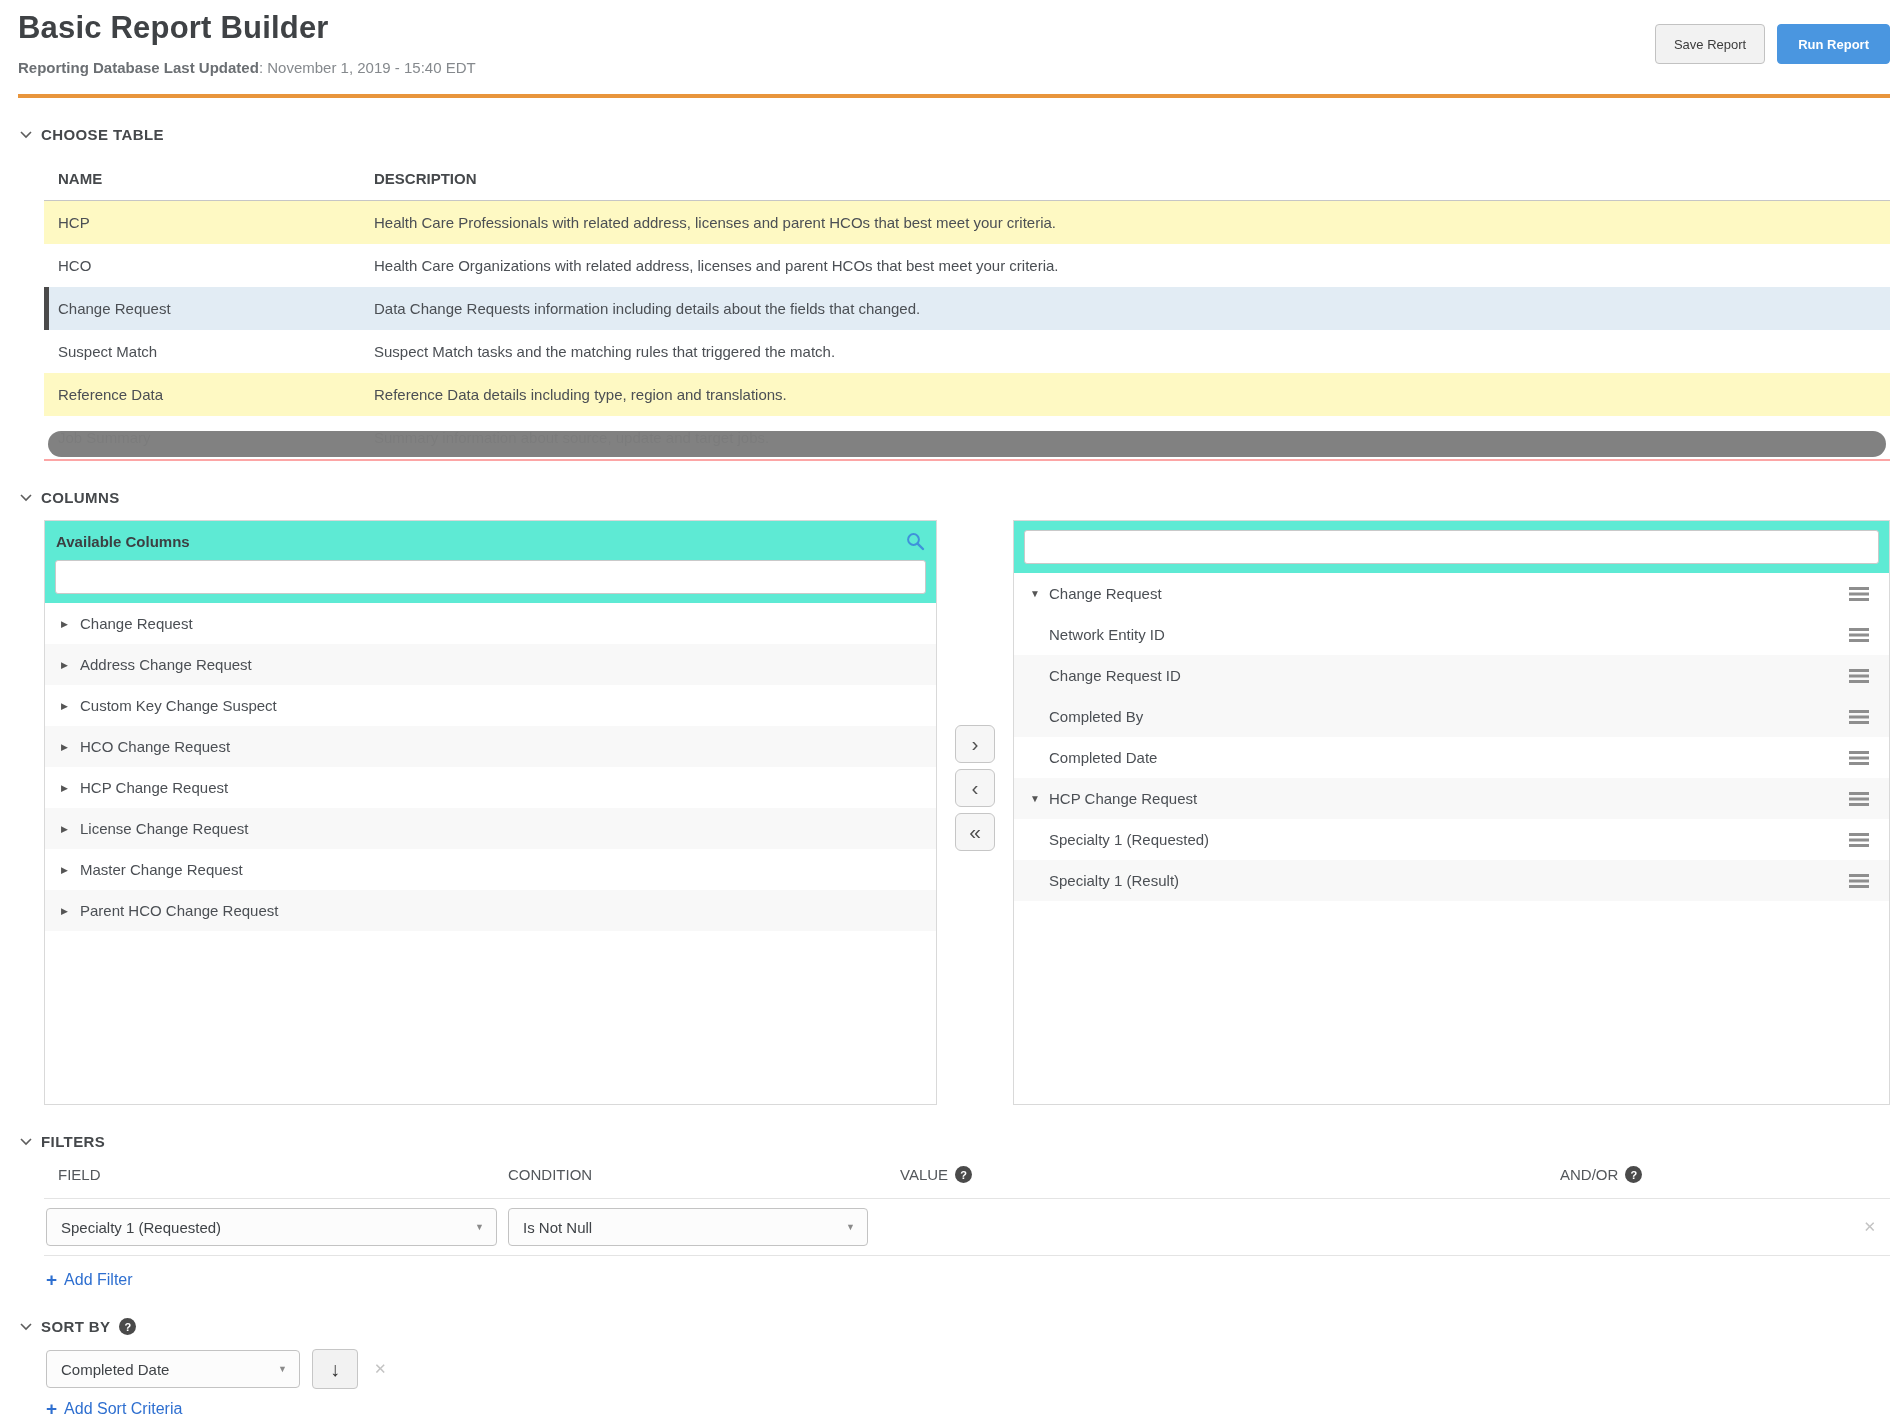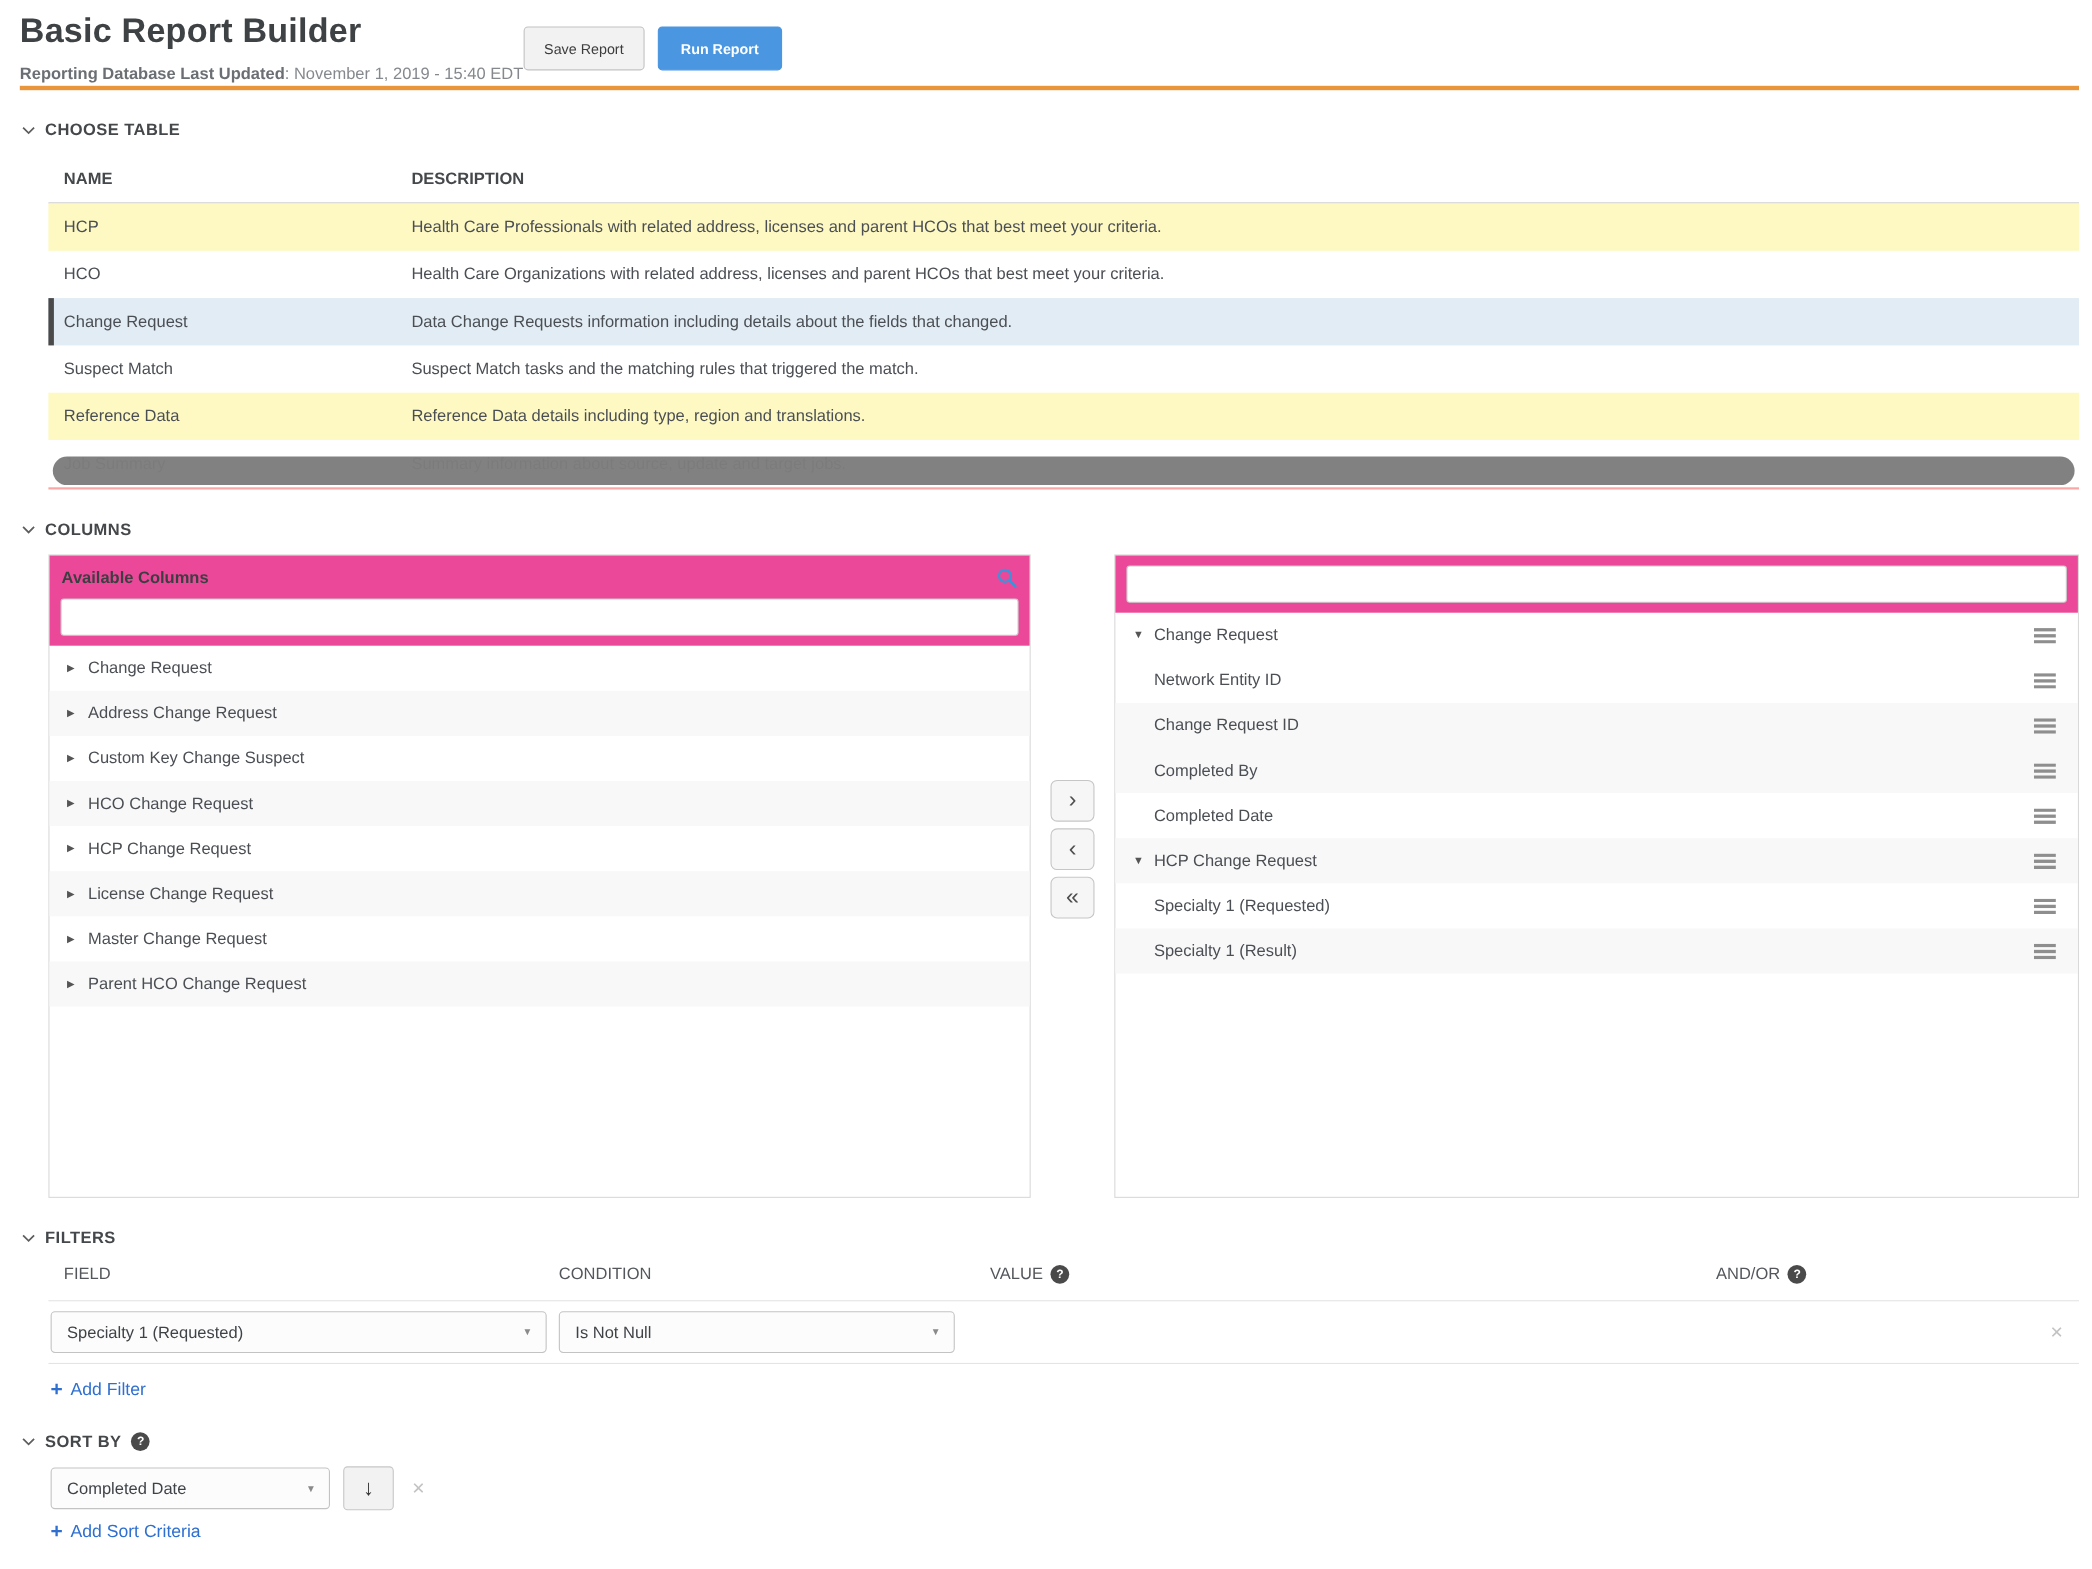--- a/index.html
+++ b/index.html
@@ -7,8 +7,8 @@
   .page { width:1902px; height:1426px; padding:0 12px 0 18px; overflow:hidden; position:relative; }
 
   
-  .topbar { display:flex; align-items:flex-start;
-            border-bottom:4px solid #e8953c; padding:10px 0 2px 0; }
+  .topbar { display:flex; justify-content:space-between; align-items:flex-start;
+            border-bottom:4px solid #e8953c; padding:10px 0 18px 0; }
   .title { font-size:31px; font-weight:700; color:#3f4245; margin:0 0 13px 0; letter-spacing:.2px; }
   .subtitle { font-size:15px; color:#85898d; }
   .subtitle b { color:#6b6f73; font-weight:700; }

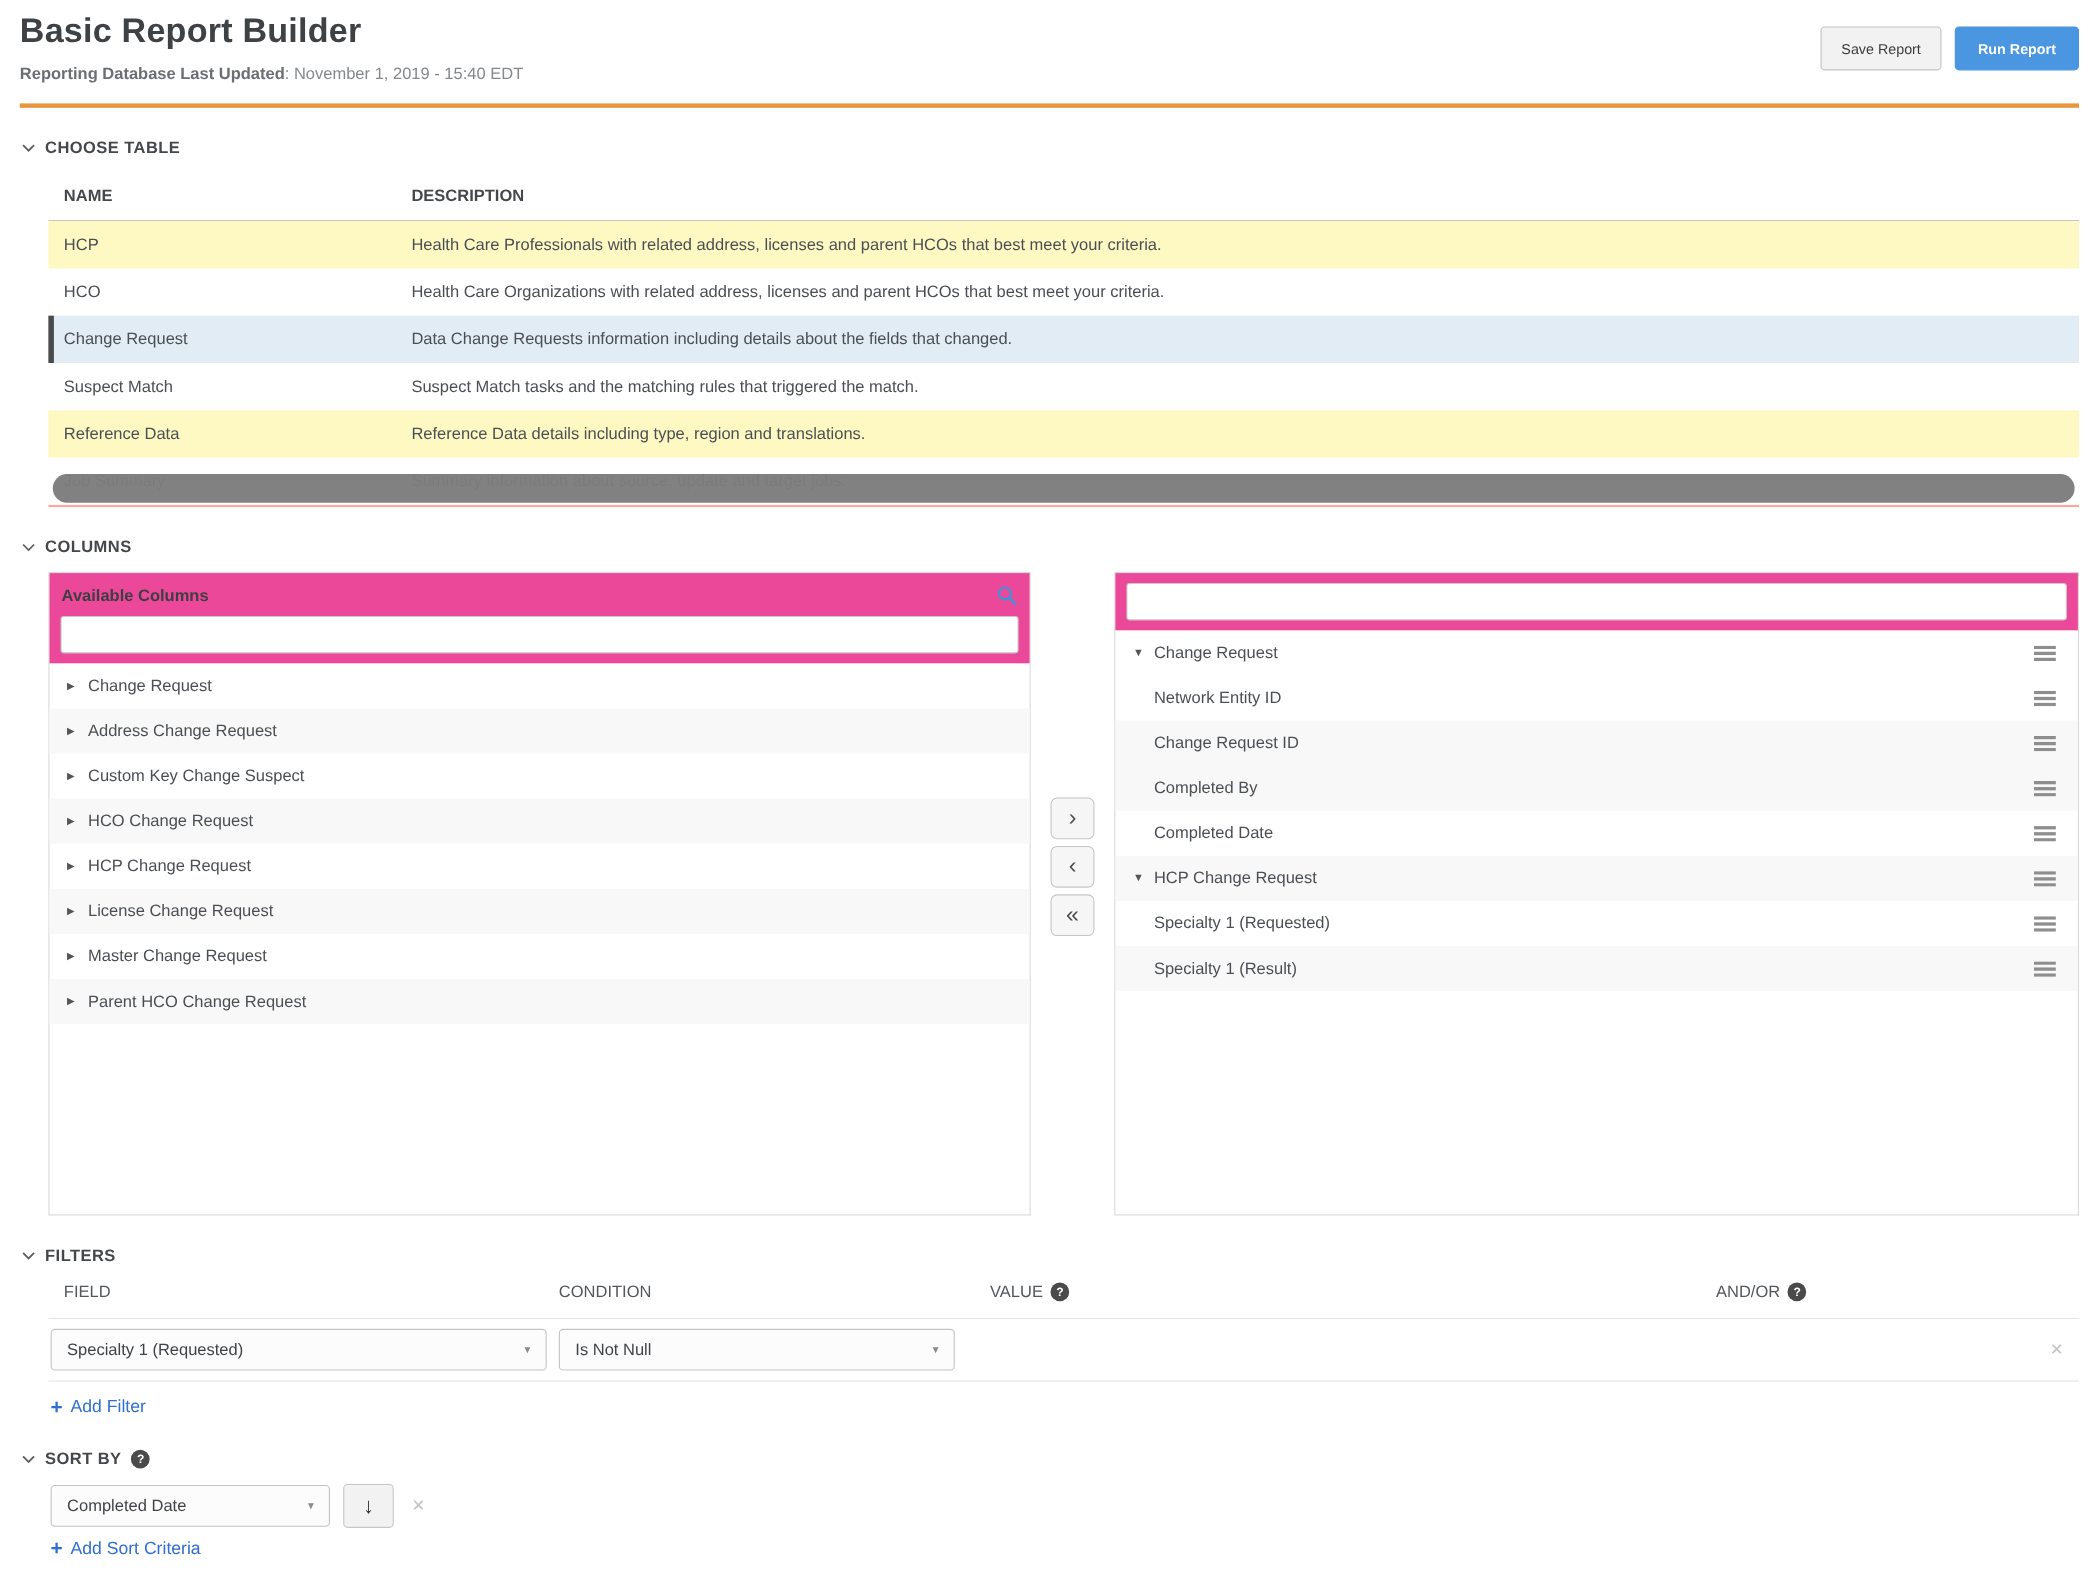--- a/index.html
+++ b/index.html
@@ -40,7 +40,7 @@
   .panel { border:1px solid #d9d9d9; height:585px; background:#fff; }
   .panel.avail { width:893px; }
   .panel.sel { flex:1; }
-  .panel-head { background:#ec4899; padding:9px 10px; }
+  .panel-head { background:#5eead4; padding:9px 10px; }
   .panel-title-row { display:flex; align-items:center; justify-content:space-between; margin:2px 1px 9px 1px; }
   .panel-title { font-size:15px; font-weight:700; color:#3c3f42; }
   .search-icon { cursor:pointer; display:flex; }

